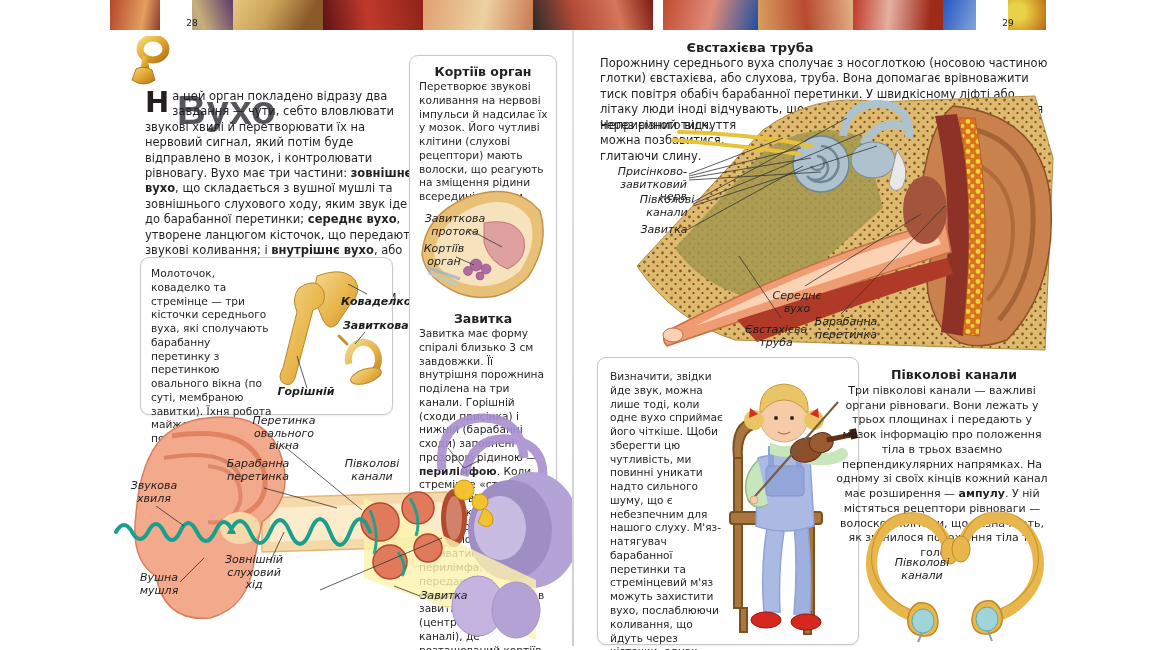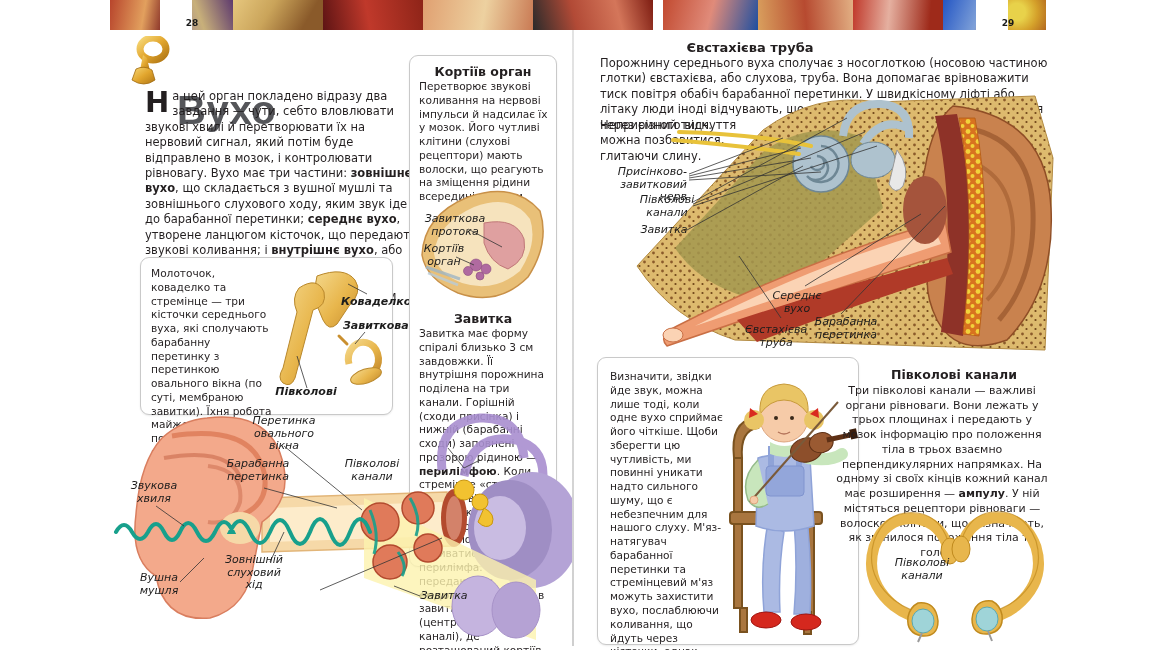--- a/index.html
+++ b/index.html
@@ -10,7 +10,7 @@
   .banner{position:absolute;left:110px;top:0;width:936px;height:30px;display:flex;overflow:hidden;}
   .banner .tile{height:30px;flex:0 0 auto;}
   .pstrip{position:absolute;top:0;width:18px;height:30px;background:#fff;display:flex;align-items:flex-end;justify-content:center;
-          font-size:9px;font-weight:bold;color:#1a1a1a;padding-bottom:2px;box-sizing:border-box;padding-left:32px;}
+          font-size:9px;font-weight:normal;color:#1a1a1a;padding-bottom:2px;box-sizing:border-box;padding-left:32px;}
   
   .title{font-family:"Liberation Sans","DejaVu Sans",sans-serif;font-weight:bold;font-size:40px;color:#55565a;letter-spacing:0.5px;margin-top:48px;}
   .body-text{font-size:11.5px;line-height:1.34;text-align:left;}

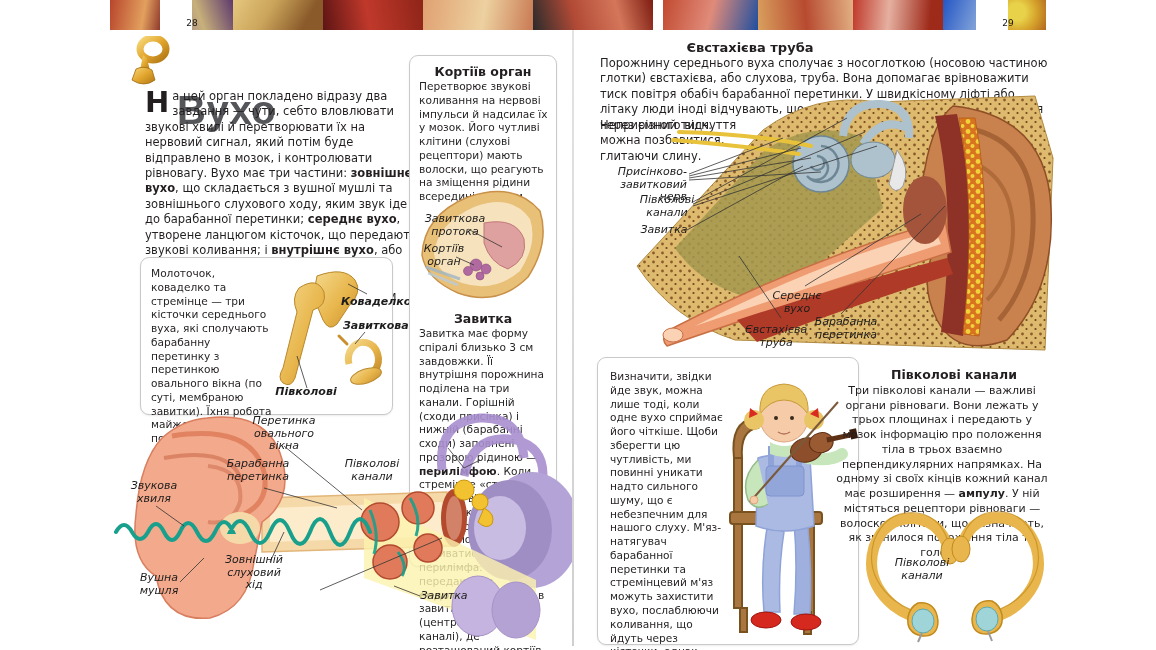--- a/index.html
+++ b/index.html
@@ -97,7 +97,7 @@
       </svg>
       <div class="lbl" style="left:72px;top:30px;width:50px;font-weight:bold;text-align:right;">Коваделко</div>
       <div class="lbl" style="left:74px;top:54px;width:48px;font-weight:bold;">Завиткова</div>
-      <div class="lbl" style="left:6px;top:120px;width:62px;font-weight:bold;">Півколові</div>
+      <div class="lbl" style="left:6px;top:120px;width:62px;font-weight:bold;">Горішній</div>
     </div>
   </div>
 

